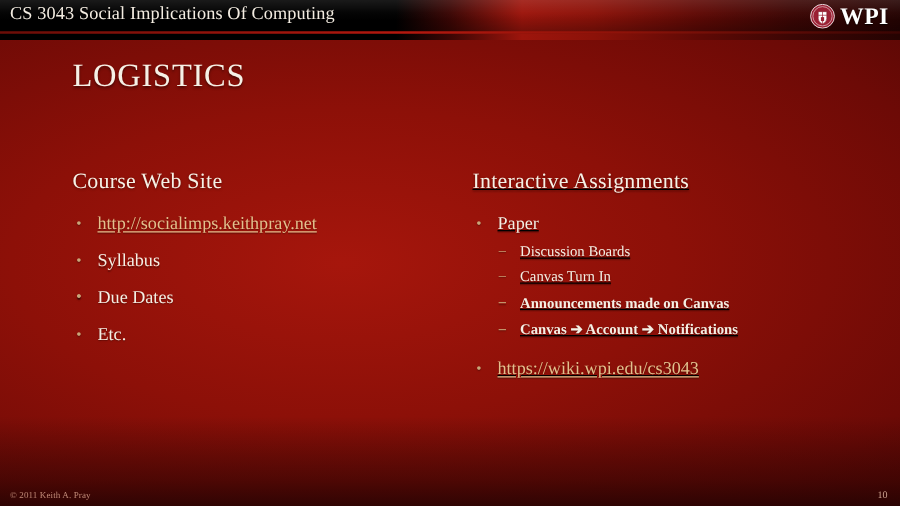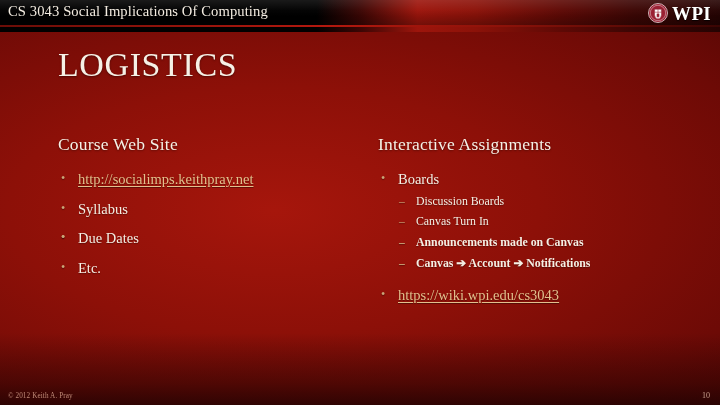--- a/index.html
+++ b/index.html
@@ -92,7 +92,7 @@
     position: absolute;
     left: 58px;
     top: 46px;
-    font-size: 34px;
+    font-size: 26px;
     color: #f6f1e6;
     letter-spacing: 0.6px;
     text-shadow: 0 1px 2px rgba(0,0,0,0.45);

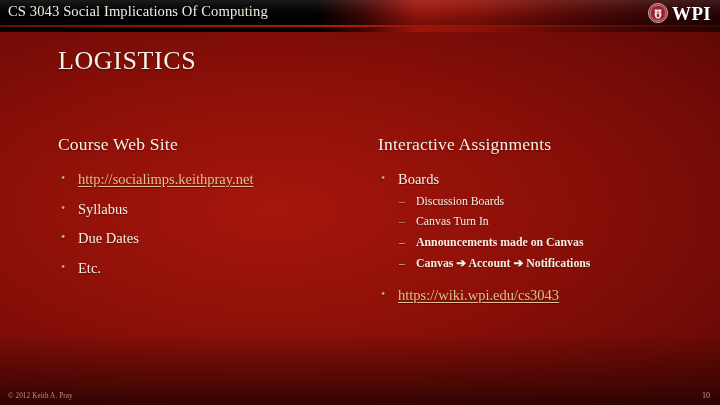--- a/index.html
+++ b/index.html
@@ -104,7 +104,7 @@
     top: 118px;
   }
   #col-left  { left: 58px;  width: 300px; }
-  #col-right { left: 378px; width: 310px; }
+  #col-right { left: 378px; width: 310px; text-decoration: underline; }
 
   .col-heading {
     font-size: 17.5px;

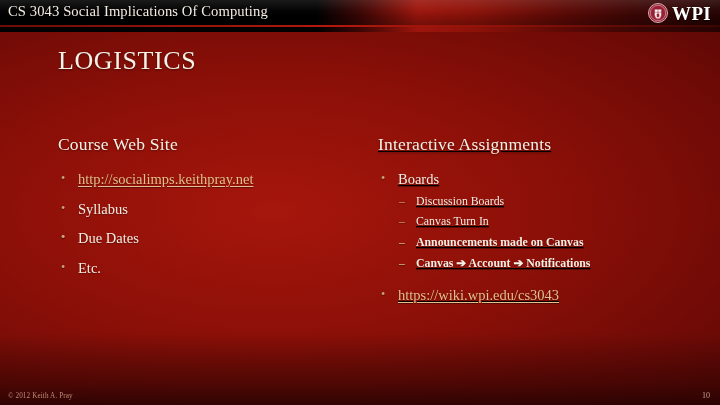--- a/index.html
+++ b/index.html
@@ -252,7 +252,7 @@
     <ul class="lvl1">
       <li class="item">
         <span class="blt">•</span>
-        <span>Boards</span>
+        <span>Paper</span>
         <ul class="lvl2">
           <li class="subitem">
             <span class="dash">–</span>

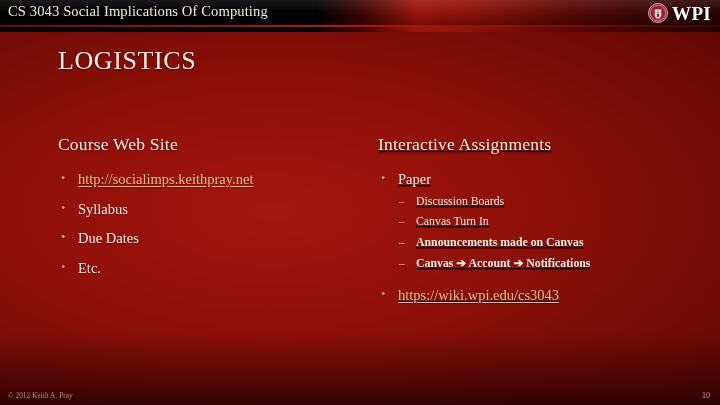--- a/index.html
+++ b/index.html
@@ -280,7 +280,7 @@
   </div>
 
   <div id="footer-vignette"></div>
-  <div id="footer-copyright">© 2012 Keith A. Pray</div>
+  <div id="footer-copyright">© 2011 Keith A. Pray</div>
   <div id="footer-pagenum">10</div>
 
 </div>

